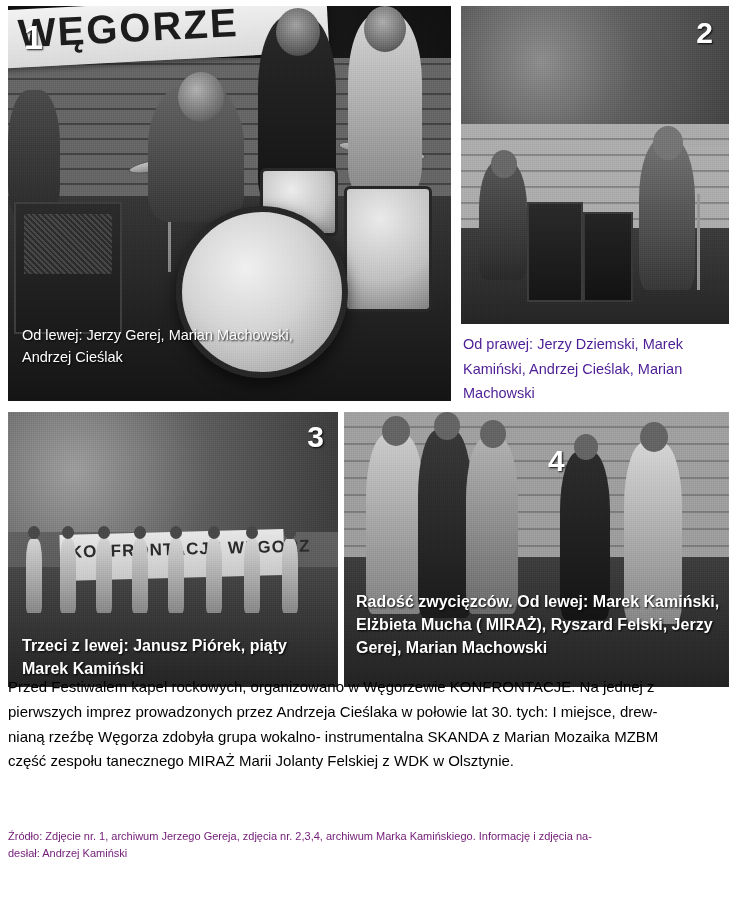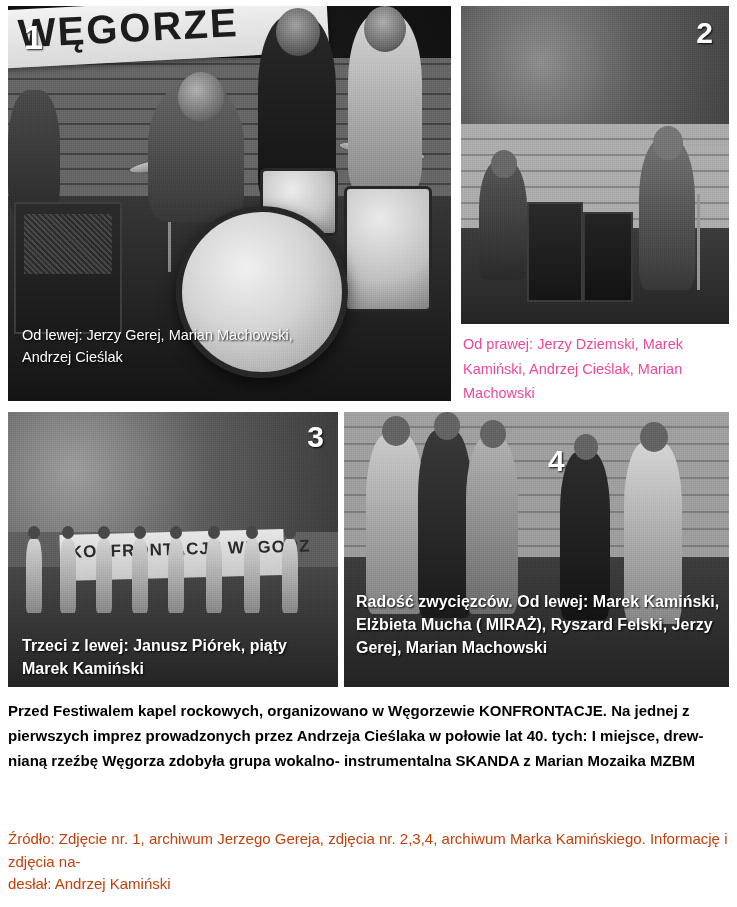--- a/index.html
+++ b/index.html
@@ -228,7 +228,7 @@
     position: absolute;
     left: 463px; top: 332px; width: 266px;
     font-size: 14.5px; line-height: 1.7;
-    color: #ec4899;
+    color: #4c1d95;
   }
 
   

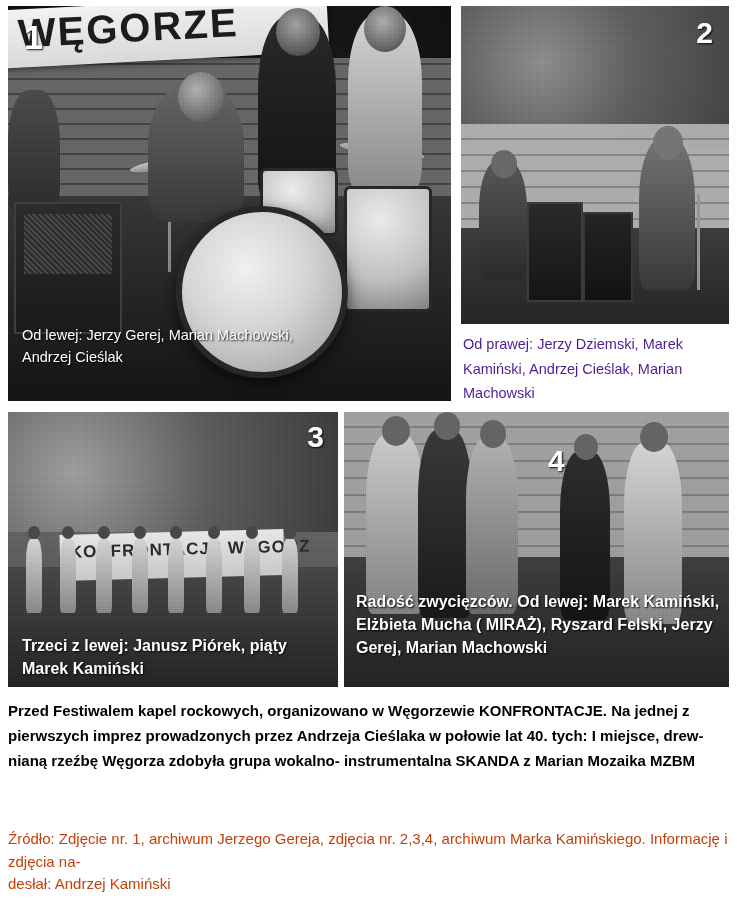--- a/index.html
+++ b/index.html
@@ -293,11 +293,10 @@
   
   #bodytext {
     position: absolute;
-    left: 8px; top: 700px; width: 722px;
+    left: 8px; top: 676px; width: 722px;
     font-size: 15px;
     line-height: 1.52;
     color: #000;
-    font-weight: bold;
   }
   #bodytext p { margin: 0 0 2px 0; }
   #source {

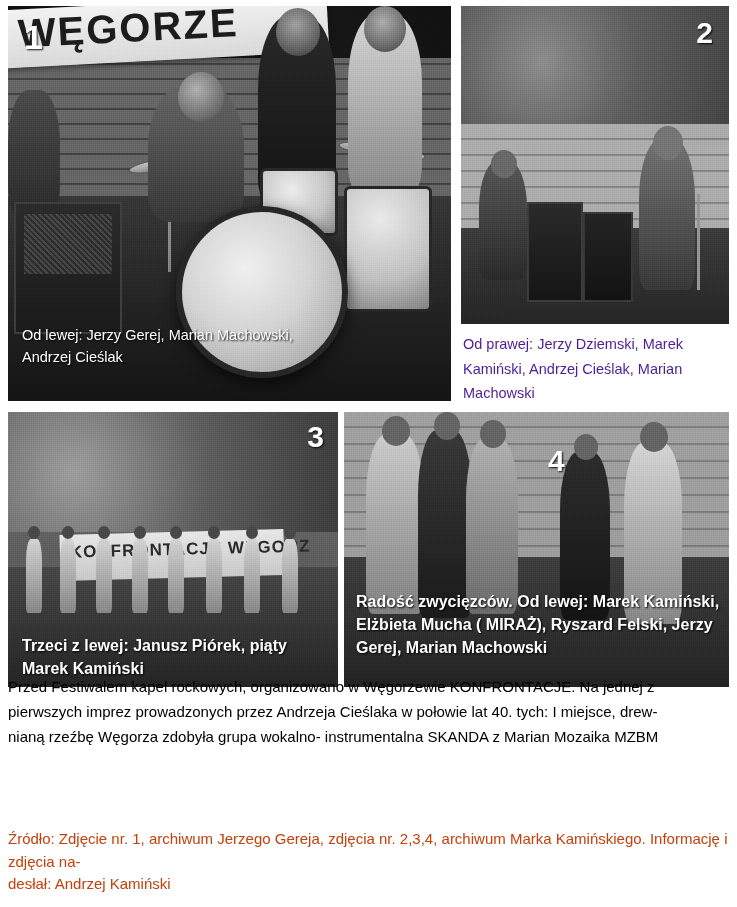--- a/index.html
+++ b/index.html
@@ -395,7 +395,7 @@
 
   <div id="bodytext">
     <p>Przed Festiwalem kapel rockowych, organizowano w Węgorzewie KONFRONTACJE. Na jednej z</p>
-    <p>pierwszych imprez prowadzonych przez Andrzeja Cieślaka w połowie lat 40. tych: I miejsce, drew-</p>
+    <p>pierwszych imprez prowadzonych przez Andrzeja Cieślaka w połowie lat 30. tych: I miejsce, drew-</p>
     <p>nianą rzeźbę Węgorza zdobyła grupa wokalno- instrumentalna SKANDA z Marian Mozaika MZBM</p>
   </div>
 

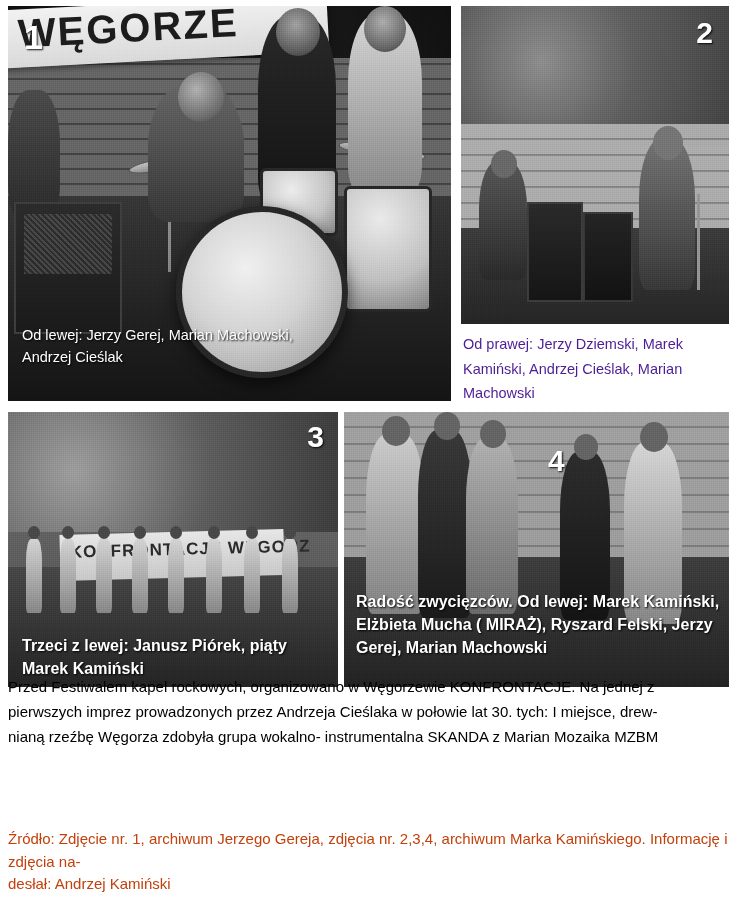--- a/index.html
+++ b/index.html
@@ -397,6 +397,7 @@
     <p>Przed Festiwalem kapel rockowych, organizowano w Węgorzewie KONFRONTACJE. Na jednej z</p>
     <p>pierwszych imprez prowadzonych przez Andrzeja Cieślaka w połowie lat 30. tych: I miejsce, drew-</p>
     <p>nianą rzeźbę Węgorza zdobyła grupa wokalno- instrumentalna SKANDA z Marian Mozaika MZBM</p>
+    <p>część zespołu tanecznego MIRAŻ Marii Jolanty Felskiej z WDK w Olsztynie.</p>
   </div>
 
   <div id="source">

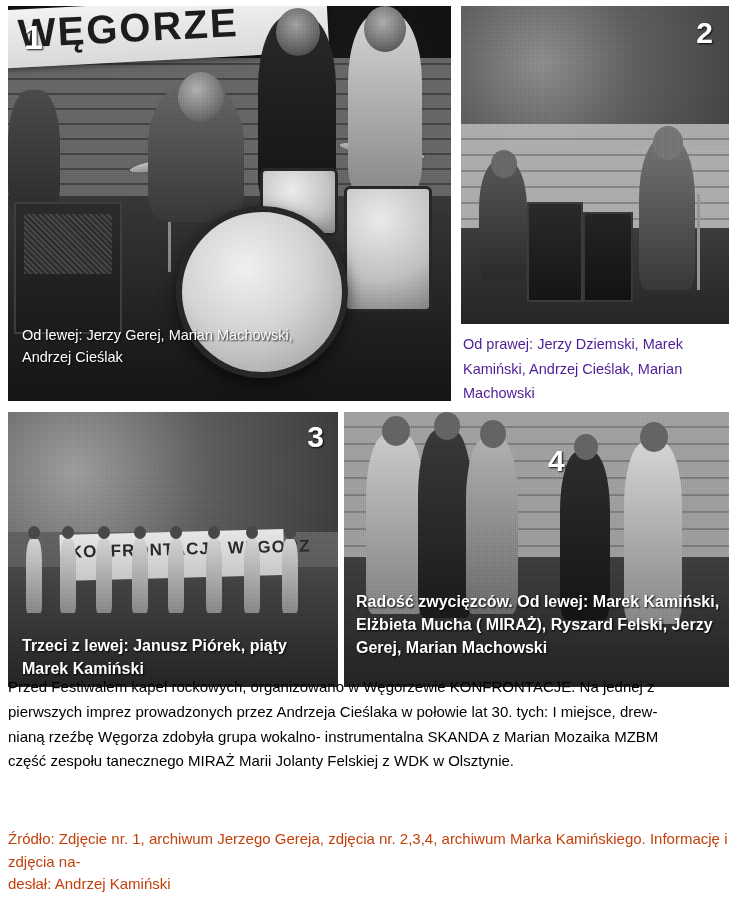--- a/index.html
+++ b/index.html
@@ -302,9 +302,9 @@
   #source {
     position: absolute;
     left: 8px; top: 828px; width: 722px;
-    font-size: 15px;
+    font-size: 11px;
     line-height: 1.5;
-    color: #c2410c;
+    color: #701a75;
   }
   #source p { margin: 0; }
 </style>

